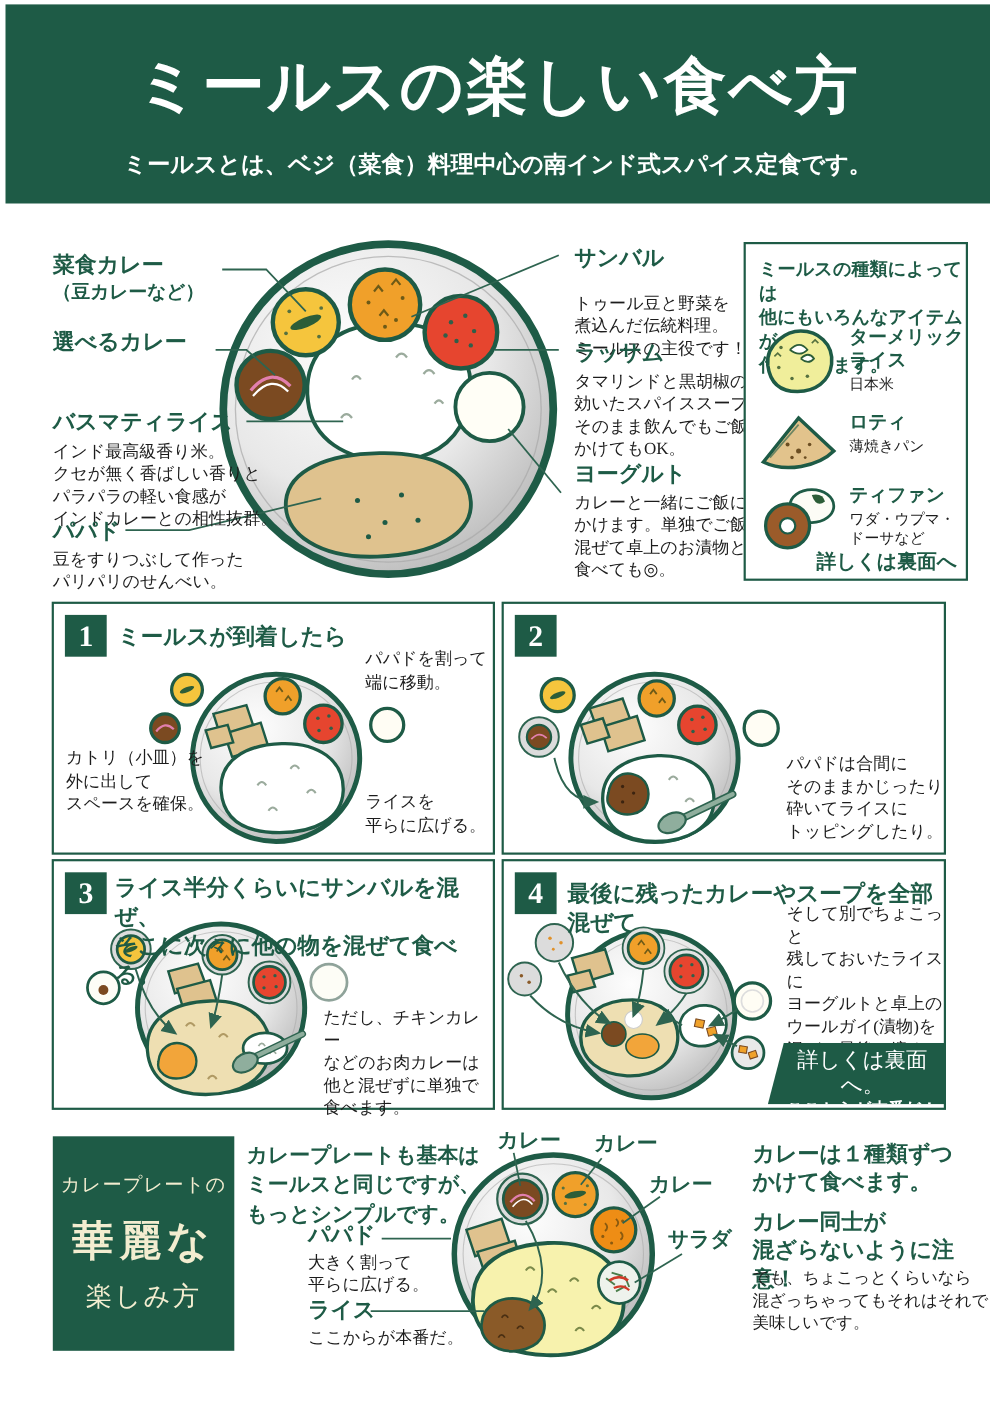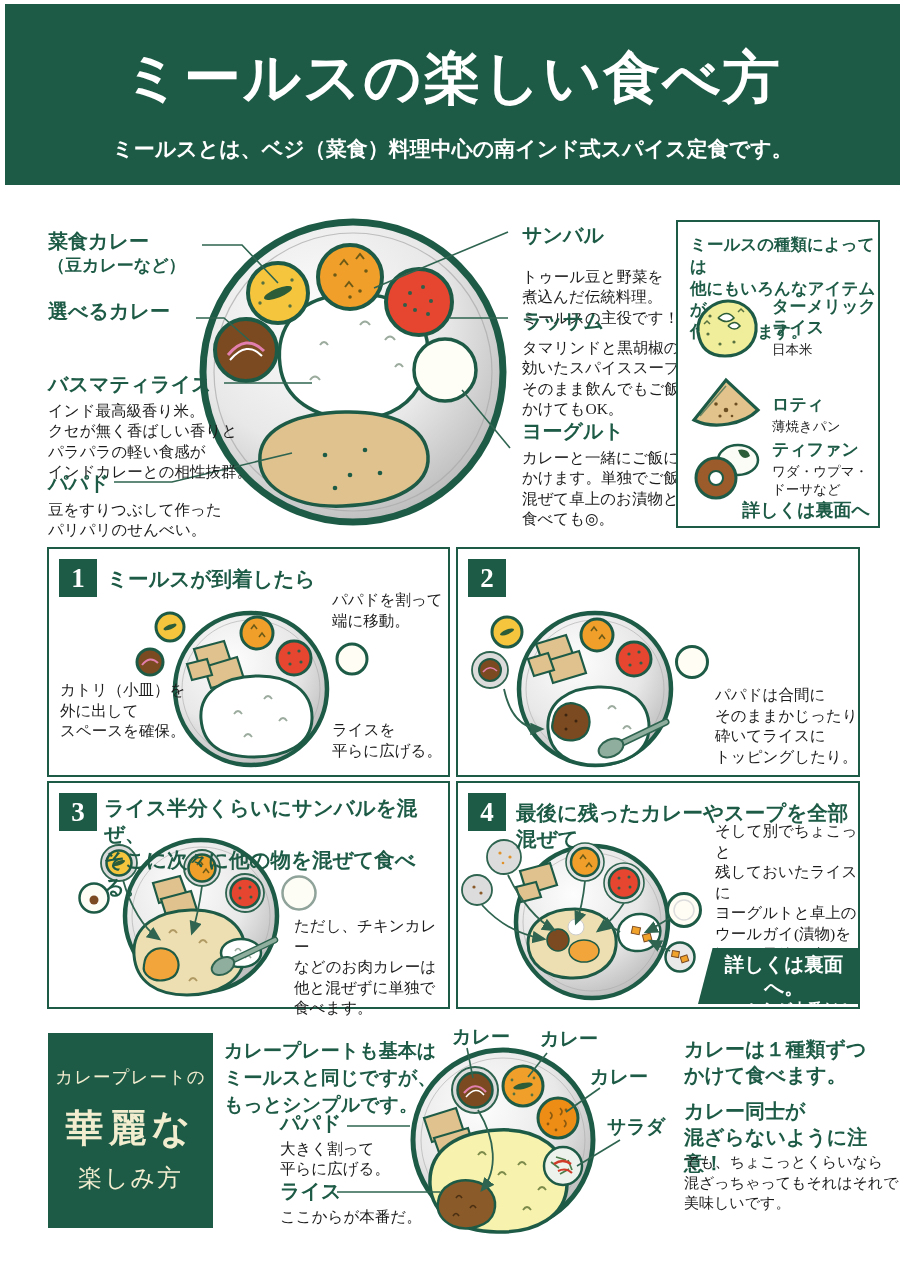--- a/index.html
+++ b/index.html
@@ -214,7 +214,7 @@
       </div>
     </div>
 
-    <div class="abs" style="left:8px;top:152px;display:flex;align-items:flex-end">
+    <div class="abs" style="left:8px;top:152px;display:flex;align-items:flex-start">
       <svg width="80" height="62" viewBox="0 0 80 62">
         <path d="M8 46 L40 6 L72 36 C58 50 28 56 8 46 Z" fill="#e2c38c" stroke="#1e5b46" stroke-width="3.2"></path>
         <path d="M14 42 L40 12" stroke="#1e5b46" stroke-width="1.5" fill="none" opacity=".6"></path>

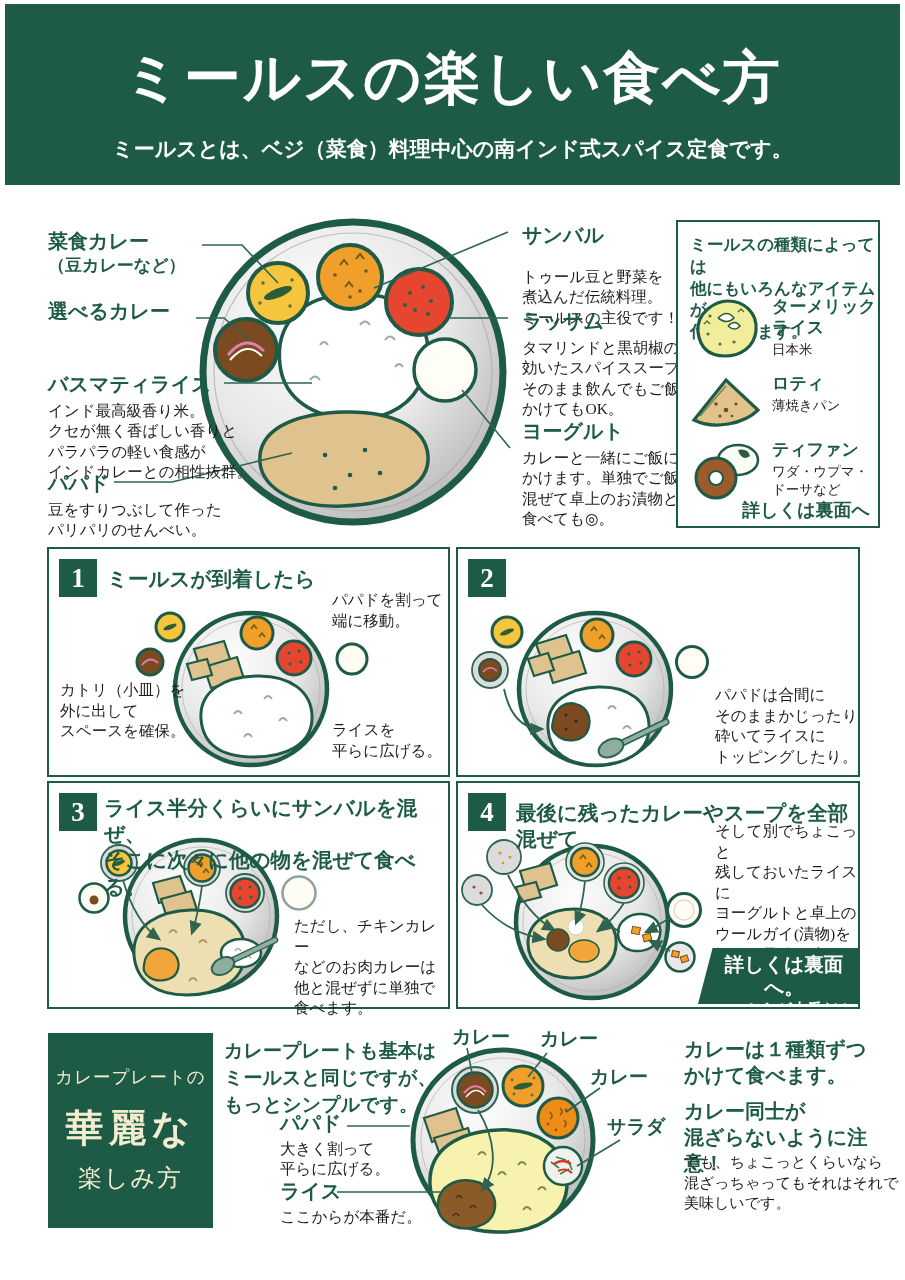--- a/index.html
+++ b/index.html
@@ -31,7 +31,7 @@
   .note{font-size:15.5px;line-height:1.33}
   .banner{background:var(--green);color:#fff;clip-path:polygon(9% 0,100% 0,100% 100%,0 100%);
           text-align:center;padding:5px 0 0 10px}
-  .banner .b1{font-size:19.5px;font-weight:bold;line-height:1.2}
+  .banner .b1{font-size:19.5px;font-weight:normal;line-height:1.2}
   .banner .b2{font-size:15px;font-weight:bold;line-height:1.25}
   .greenbox{background:var(--green);color:var(--cream);text-align:center}
   .gb1{font-size:17.5px;letter-spacing:1px;padding-top:32px}

